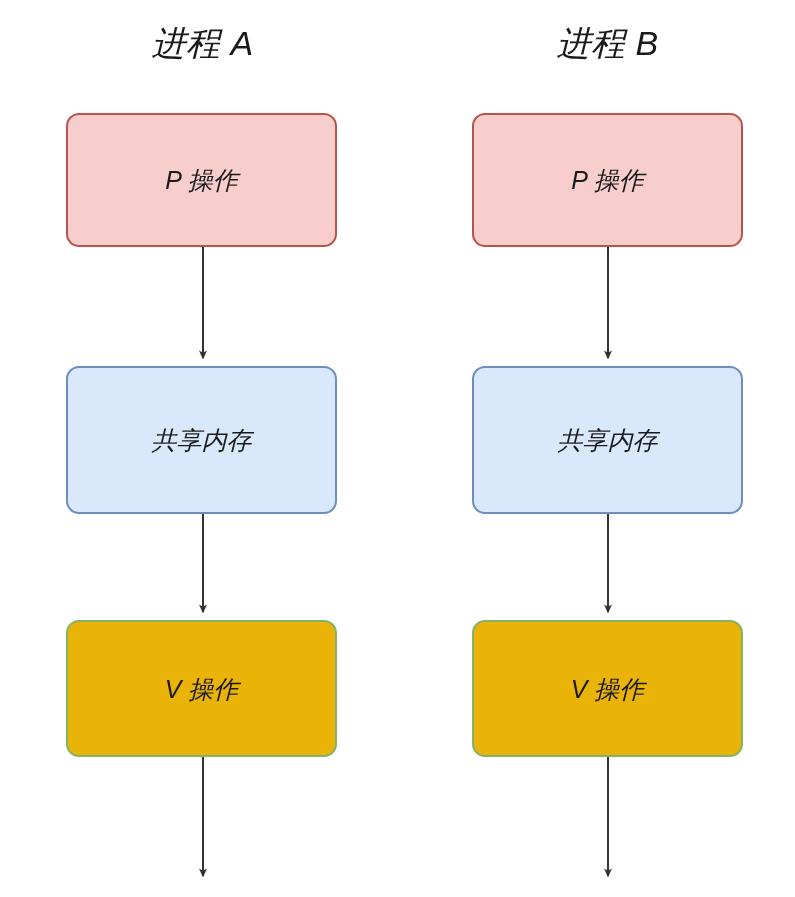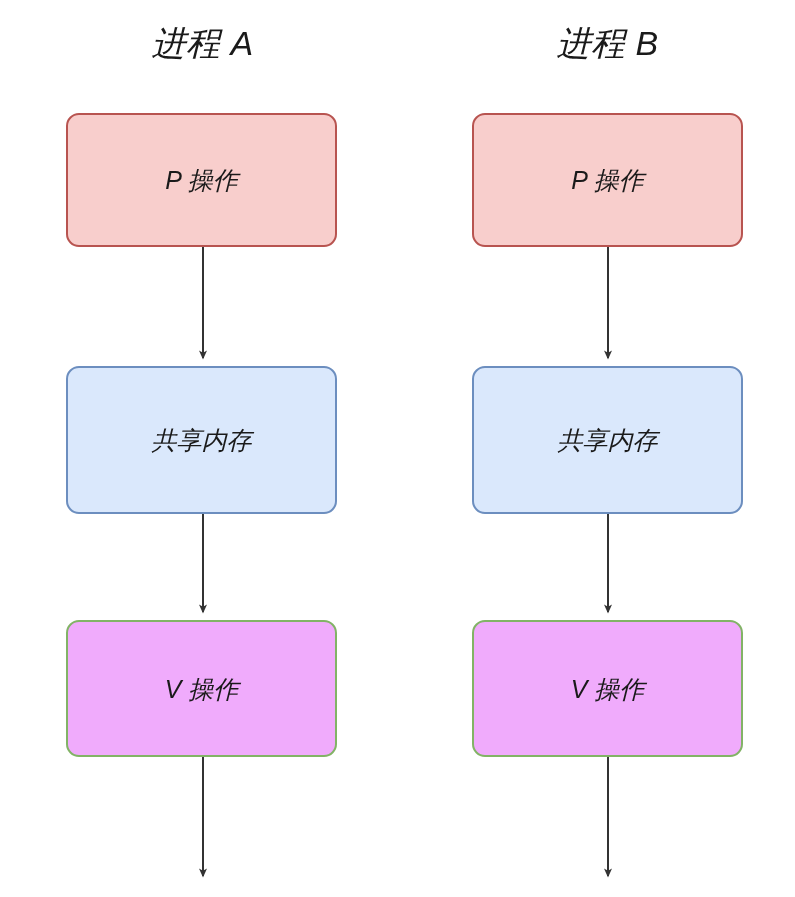--- a/index.html
+++ b/index.html
@@ -83,7 +83,7 @@
   .node-v {
     top: 620px;
     height: 137px;
-    background: #f0abfc;
+    background: #eab308;
     border-color: #82b366;
   }
   .node-label { pointer-events: none; }

